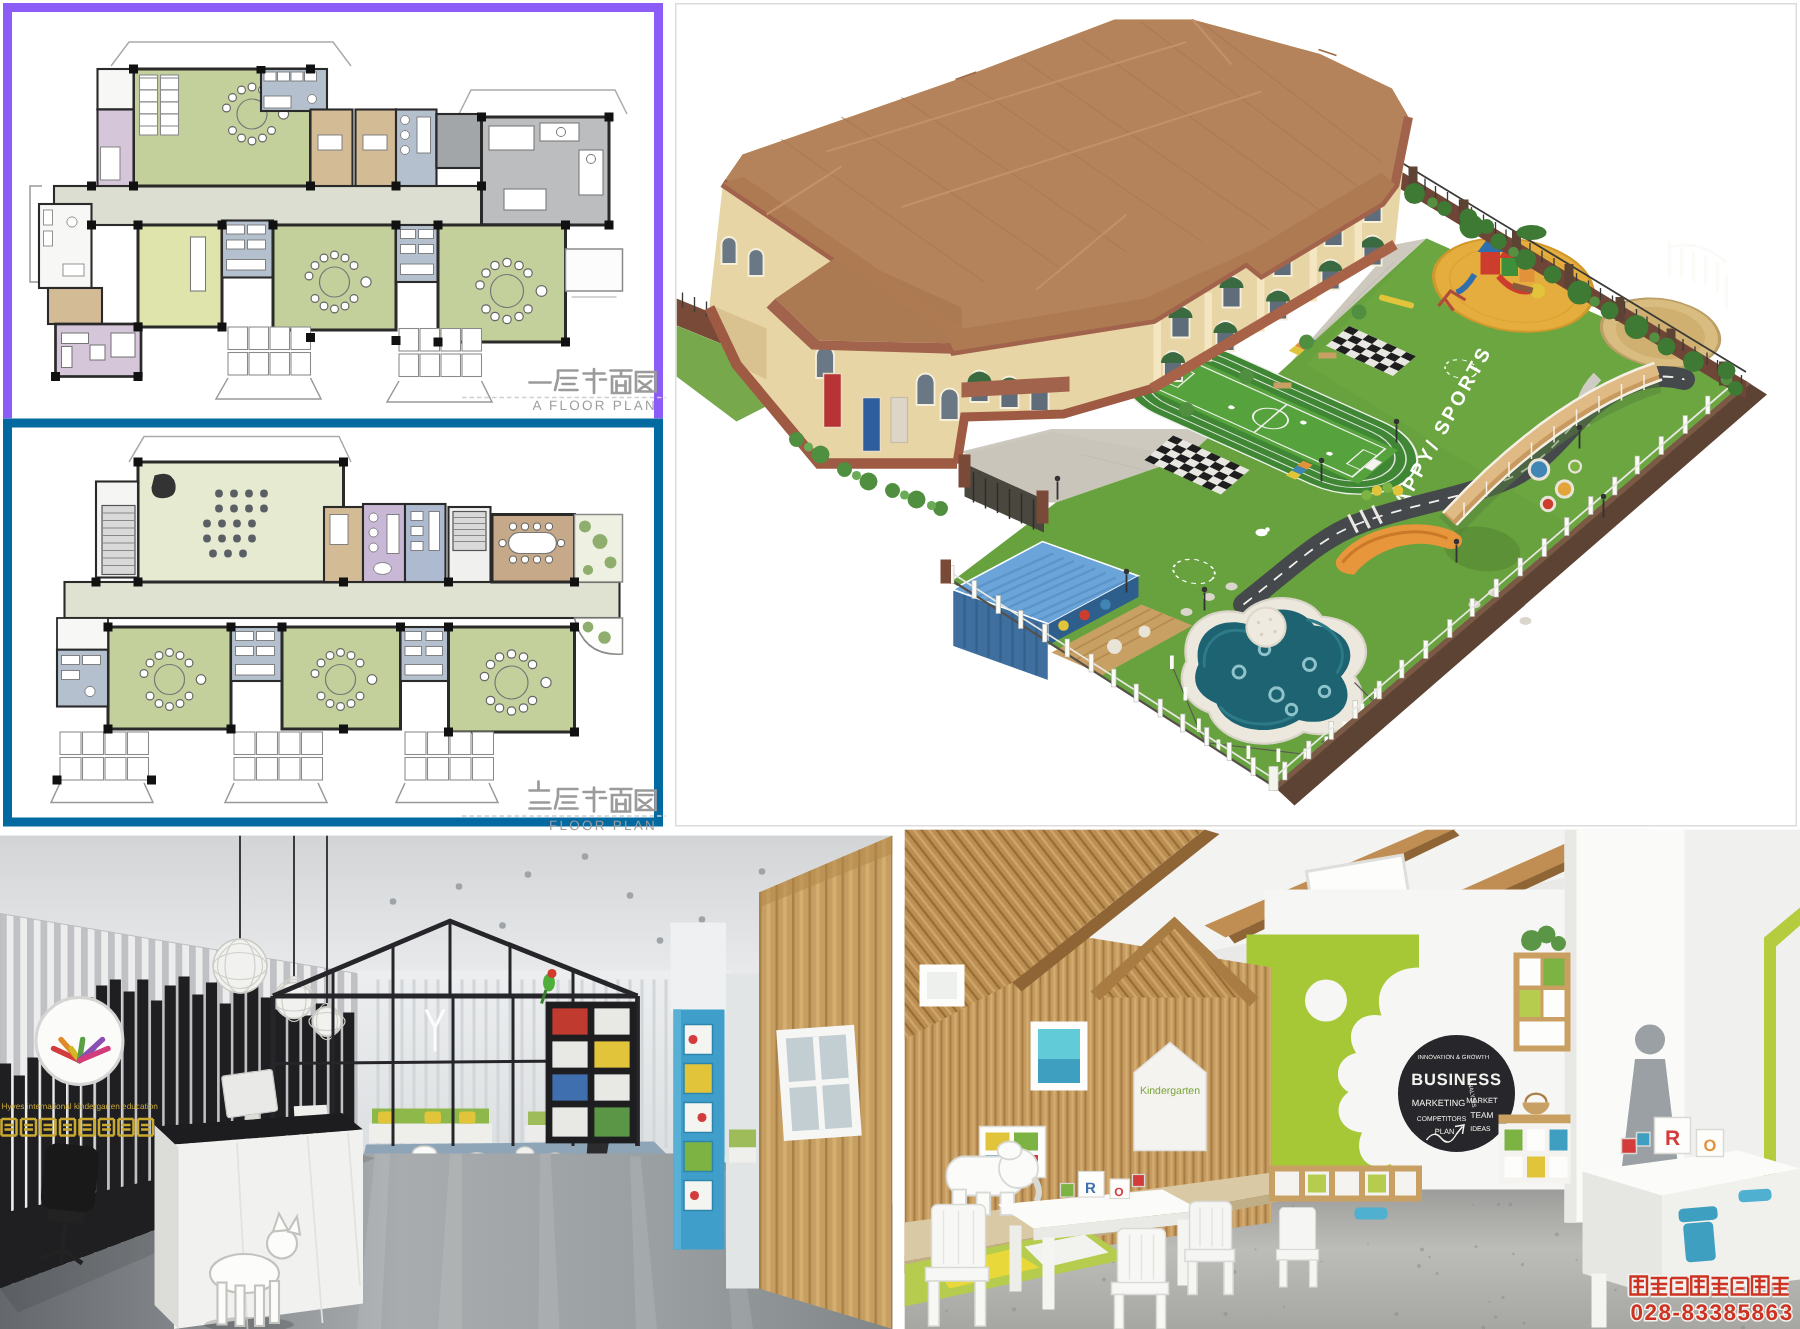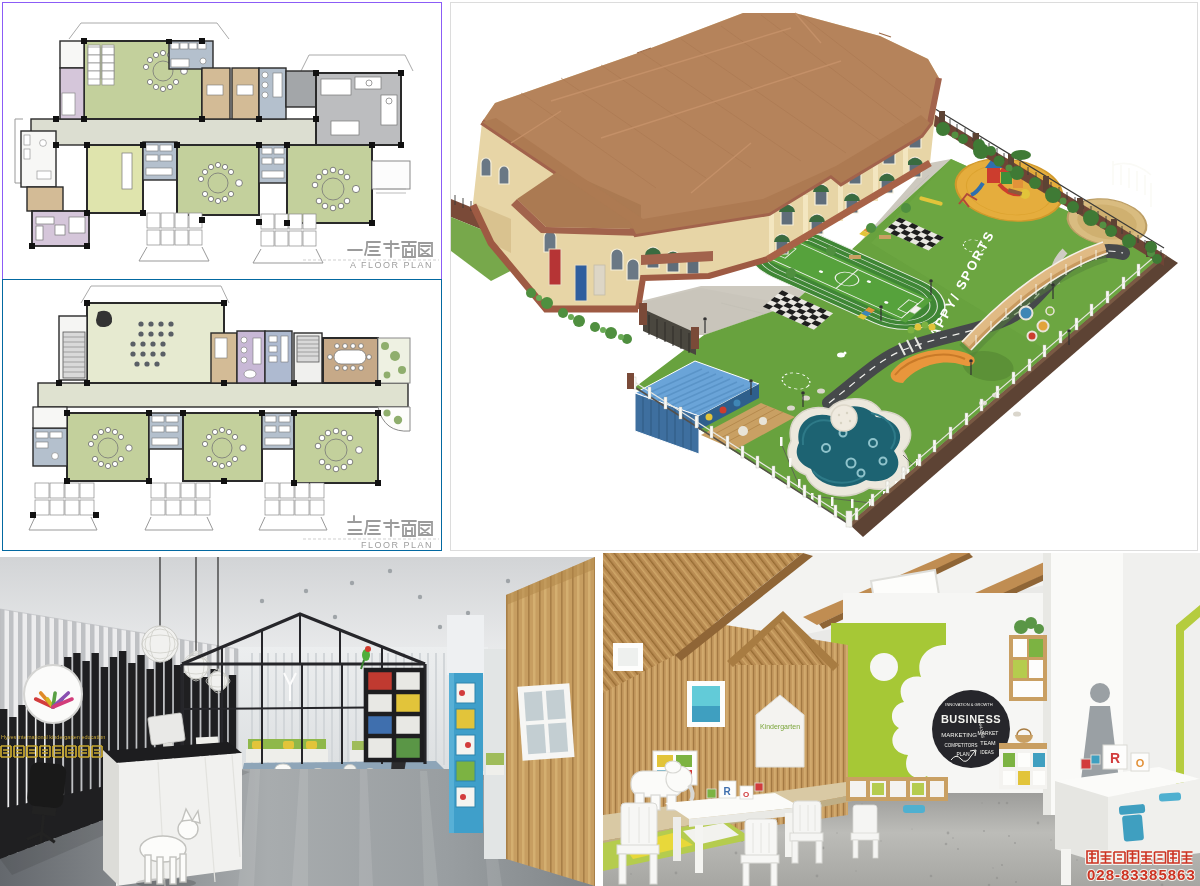--- a/index.html
+++ b/index.html
@@ -10,7 +10,7 @@
 </head>
 <body>
 
-<div class="panel" style="left:2px;top:2px;width:440px;height:324px;border:1px solid #8b5cf6;background:#fff;">
+<div class="panel" style="left:2px;top:2px;width:440px;height:324px;border:6px solid #8b5cf6;background:#fff;">
 <svg width="438" height="267" viewBox="0 0 438 267">
 
 <path d="M66,36 L78,20 L214,20 L226,36" fill="none" stroke="#aaa" stroke-width="1"></path>

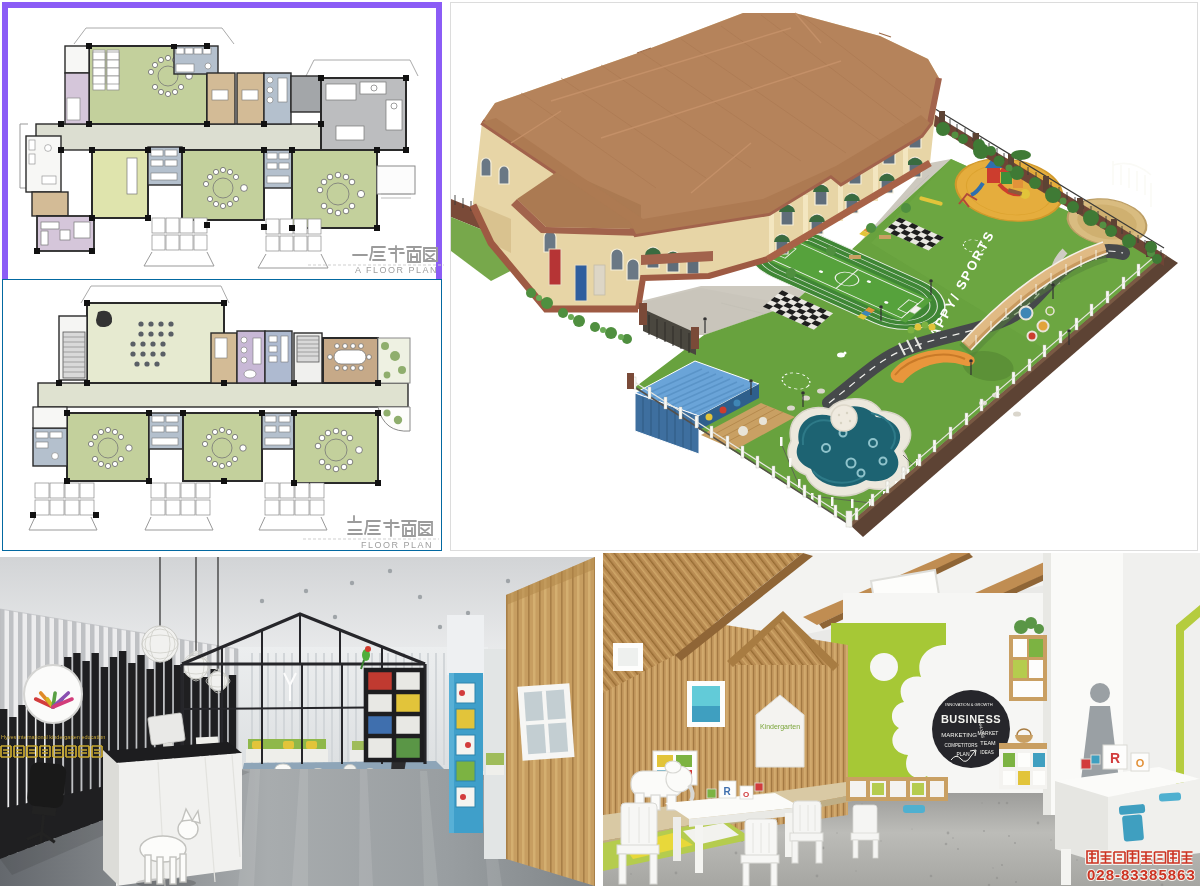--- a/index.html
+++ b/index.html
@@ -252,7 +252,7 @@
 </svg>
 </div>
 
-<div class="panel" style="left:2px;top:279px;width:440px;height:272px;border:1px solid #0369a1;background:#fff;">
+<div class="panel" style="left:2px;top:279px;width:440px;height:272px;border:6px solid #0369a1;background:#fff;">
 <svg width="438" height="270" viewBox="0 0 438 270">
 
 <path d="M78,23 L88,6 L218,6 L226,23" fill="none" stroke="#aaa" stroke-width="1"></path>

